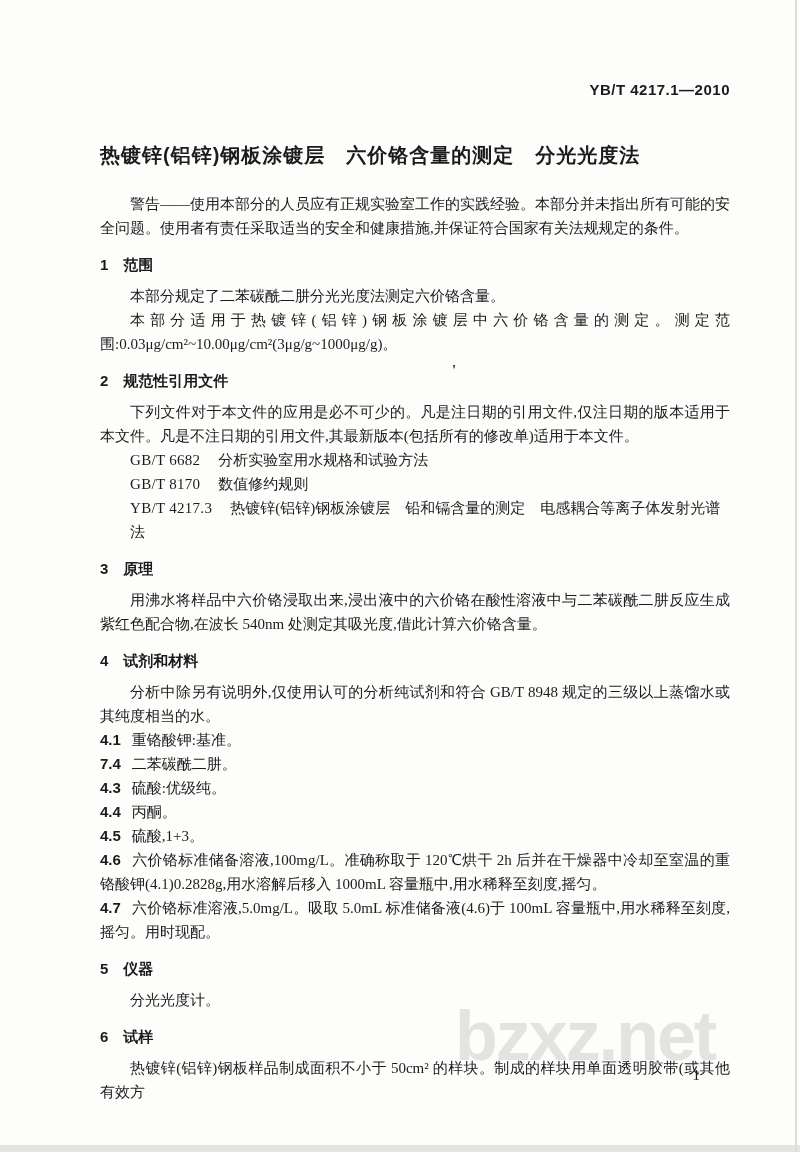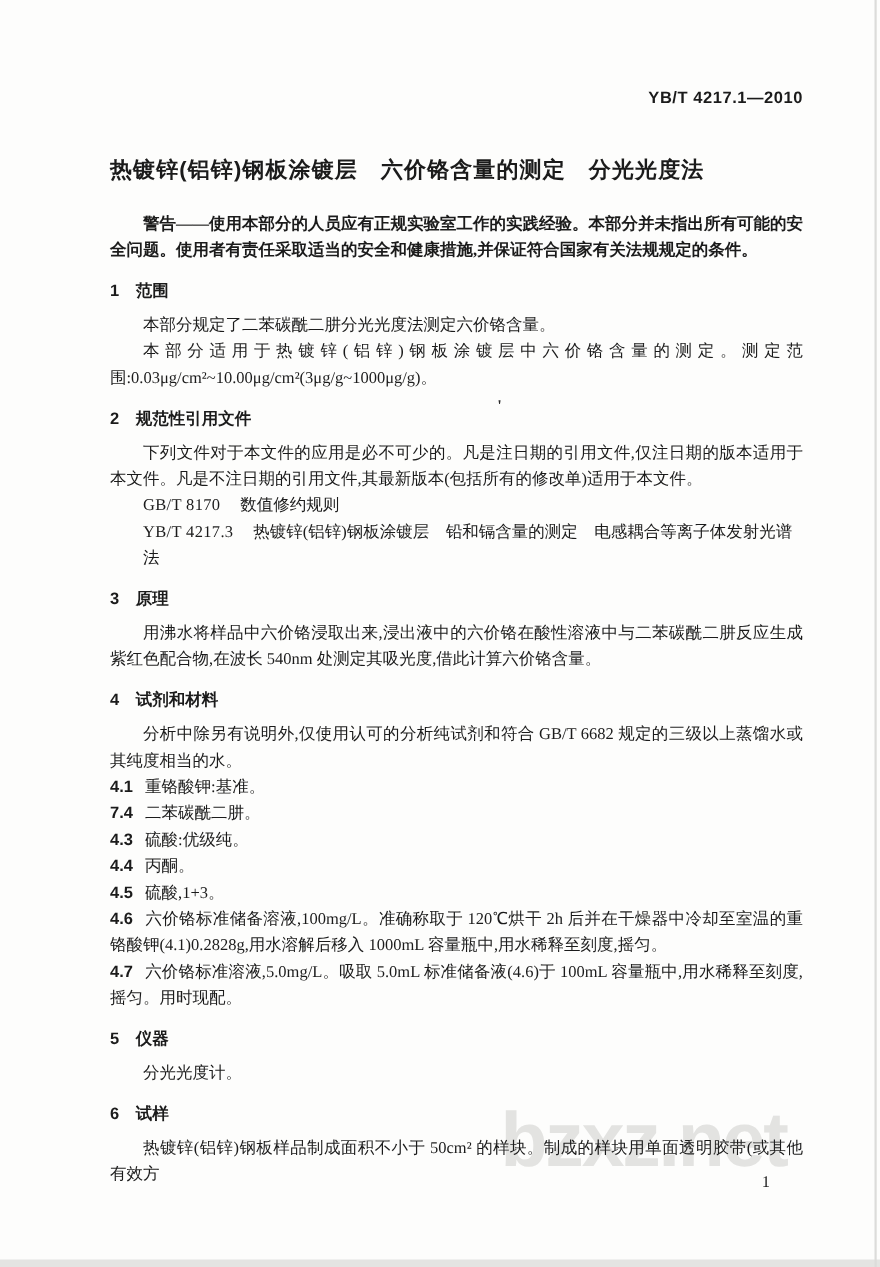--- a/index.html
+++ b/index.html
@@ -28,7 +28,7 @@
   }
   .warning {
     margin:24px 0 0 0;
-    font-weight:bold; font-size:15px; line-height:24px;
+    font-weight:normal; font-size:15px; line-height:24px;
     text-indent:2em; text-align:justify;
   }
   h2.sec {

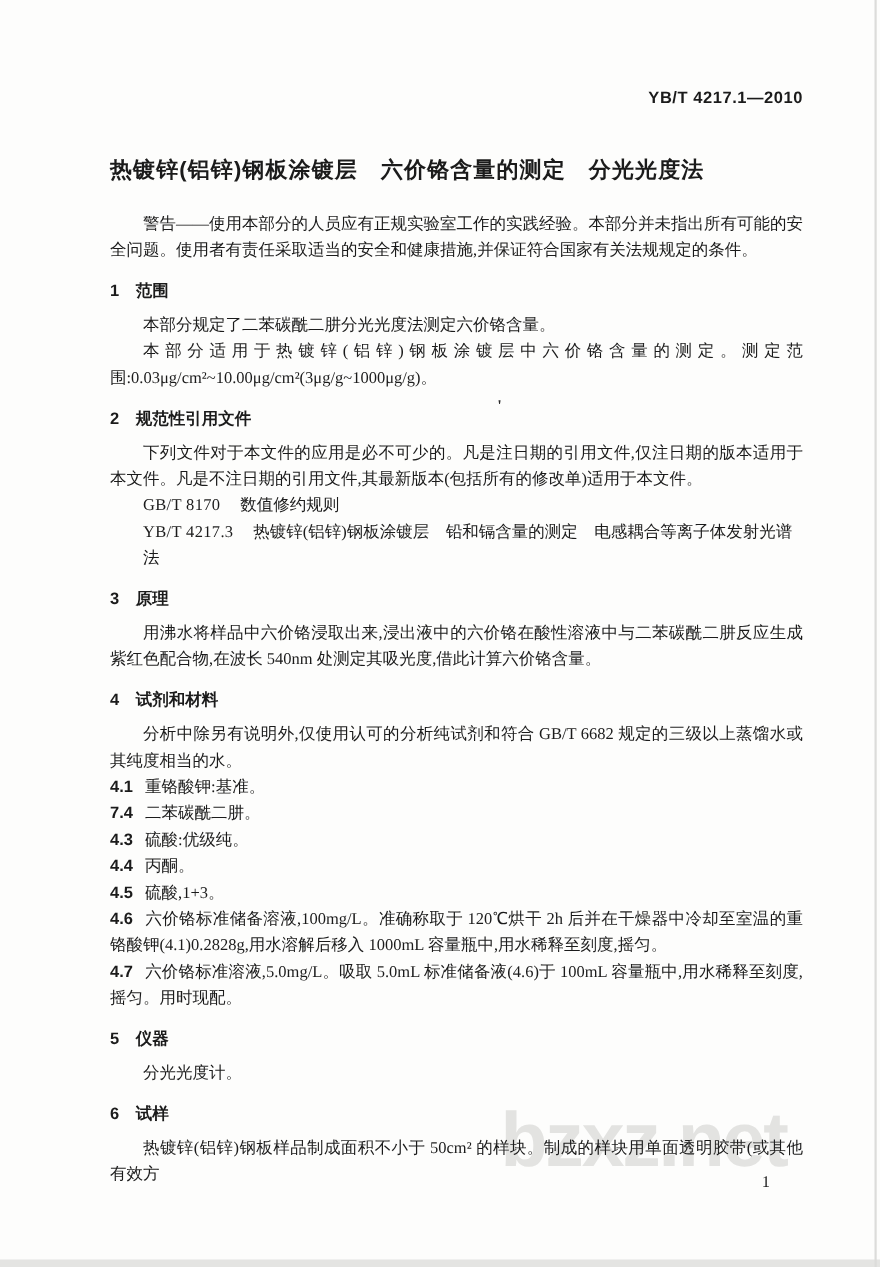--- a/index.html
+++ b/index.html
@@ -95,6 +95,9 @@
     <h2 class="sec">2　规范性引用文件</h2>
     <p class="body">下列文件对于本文件的应用是必不可少的。凡是注日期的引用文件,仅注日期的版本适用于本文件。凡是不注日期的引用文件,其最新版本(包括所有的修改单)适用于本文件。</p>
     <div class="ref">
+      <span class="ref-code">GB/T 6682</span><span class="ref-title">分析实验室用水规格和试验方法</span>
+    </div>
+    <div class="ref">
       <span class="ref-code">GB/T 8170</span><span class="ref-title">数值修约规则</span>
     </div>
     <div class="ref">

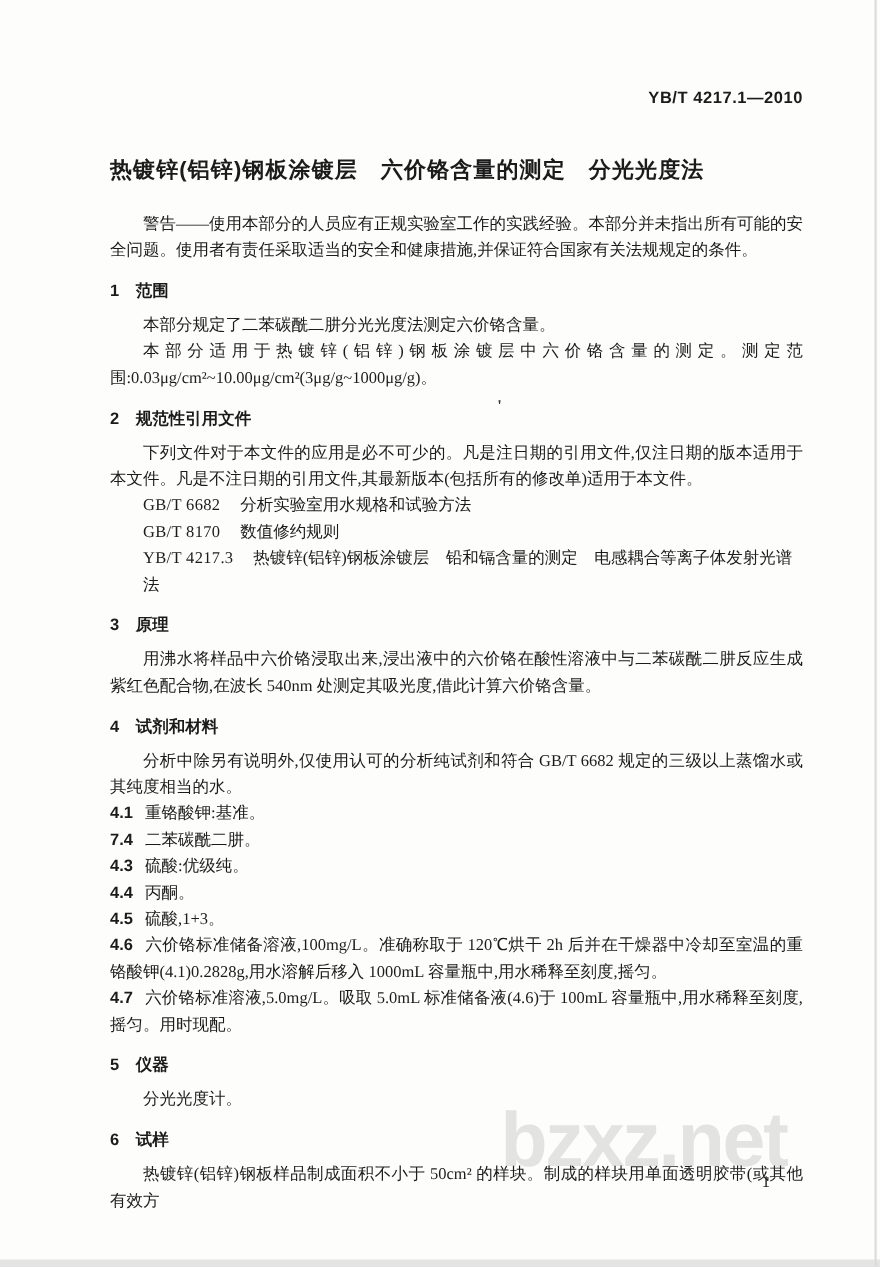--- a/index.html
+++ b/index.html
@@ -108,7 +108,7 @@
     <p class="body">用沸水将样品中六价铬浸取出来,浸出液中的六价铬在酸性溶液中与二苯碳酰二肼反应生成紫红色配合物,在波长 540nm 处测定其吸光度,借此计算六价铬含量。</p>
 
     <h2 class="sec">4　试剂和材料</h2>
-    <p class="body">分析中除另有说明外,仅使用认可的分析纯试剂和符合 GB/T 6682 规定的三级以上蒸馏水或其纯度相当的水。</p>
+    <p class="body">分析中除另有说明外,仅使用认可的分析纯试剂和符合 GB/T 8948 规定的三级以上蒸馏水或其纯度相当的水。</p>
     <p class="item"><span class="num">4.1</span><span>重铬酸钾:基准。</span></p>
     <p class="item"><span class="num">7.4</span><span>二苯碳酰二肼。</span></p>
     <p class="item"><span class="num">4.3</span><span>硫酸:优级纯。</span></p>

